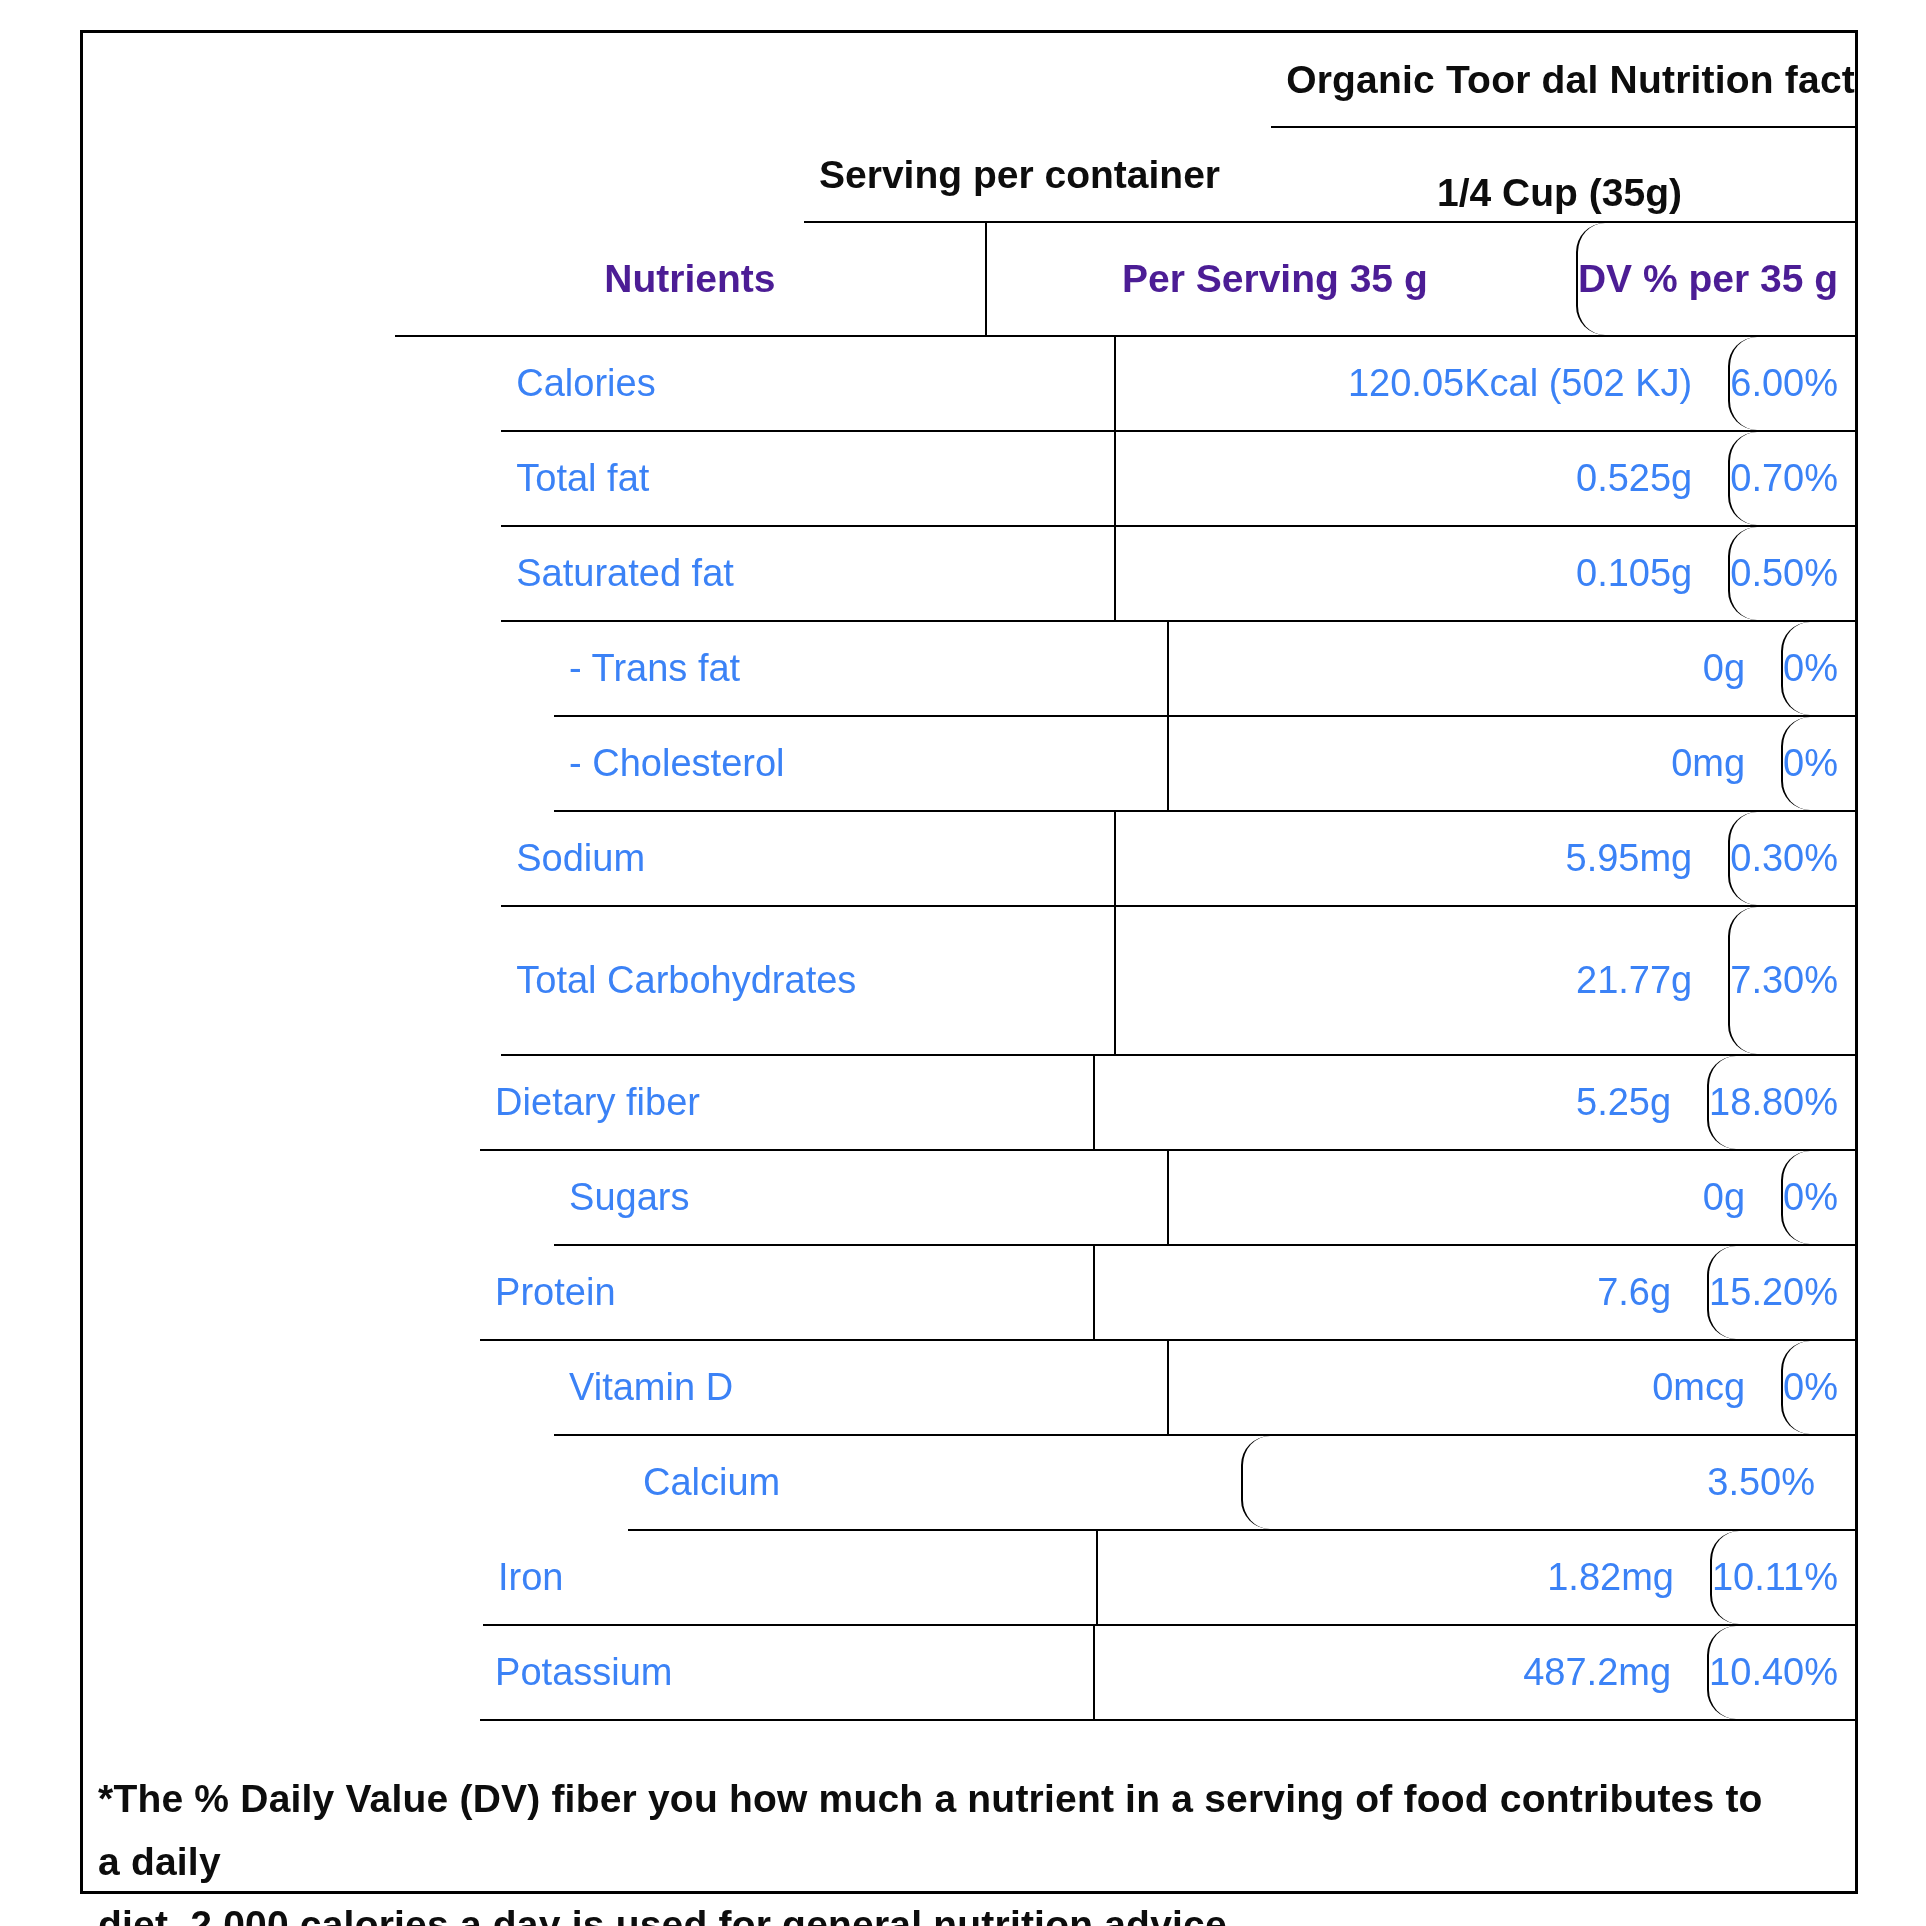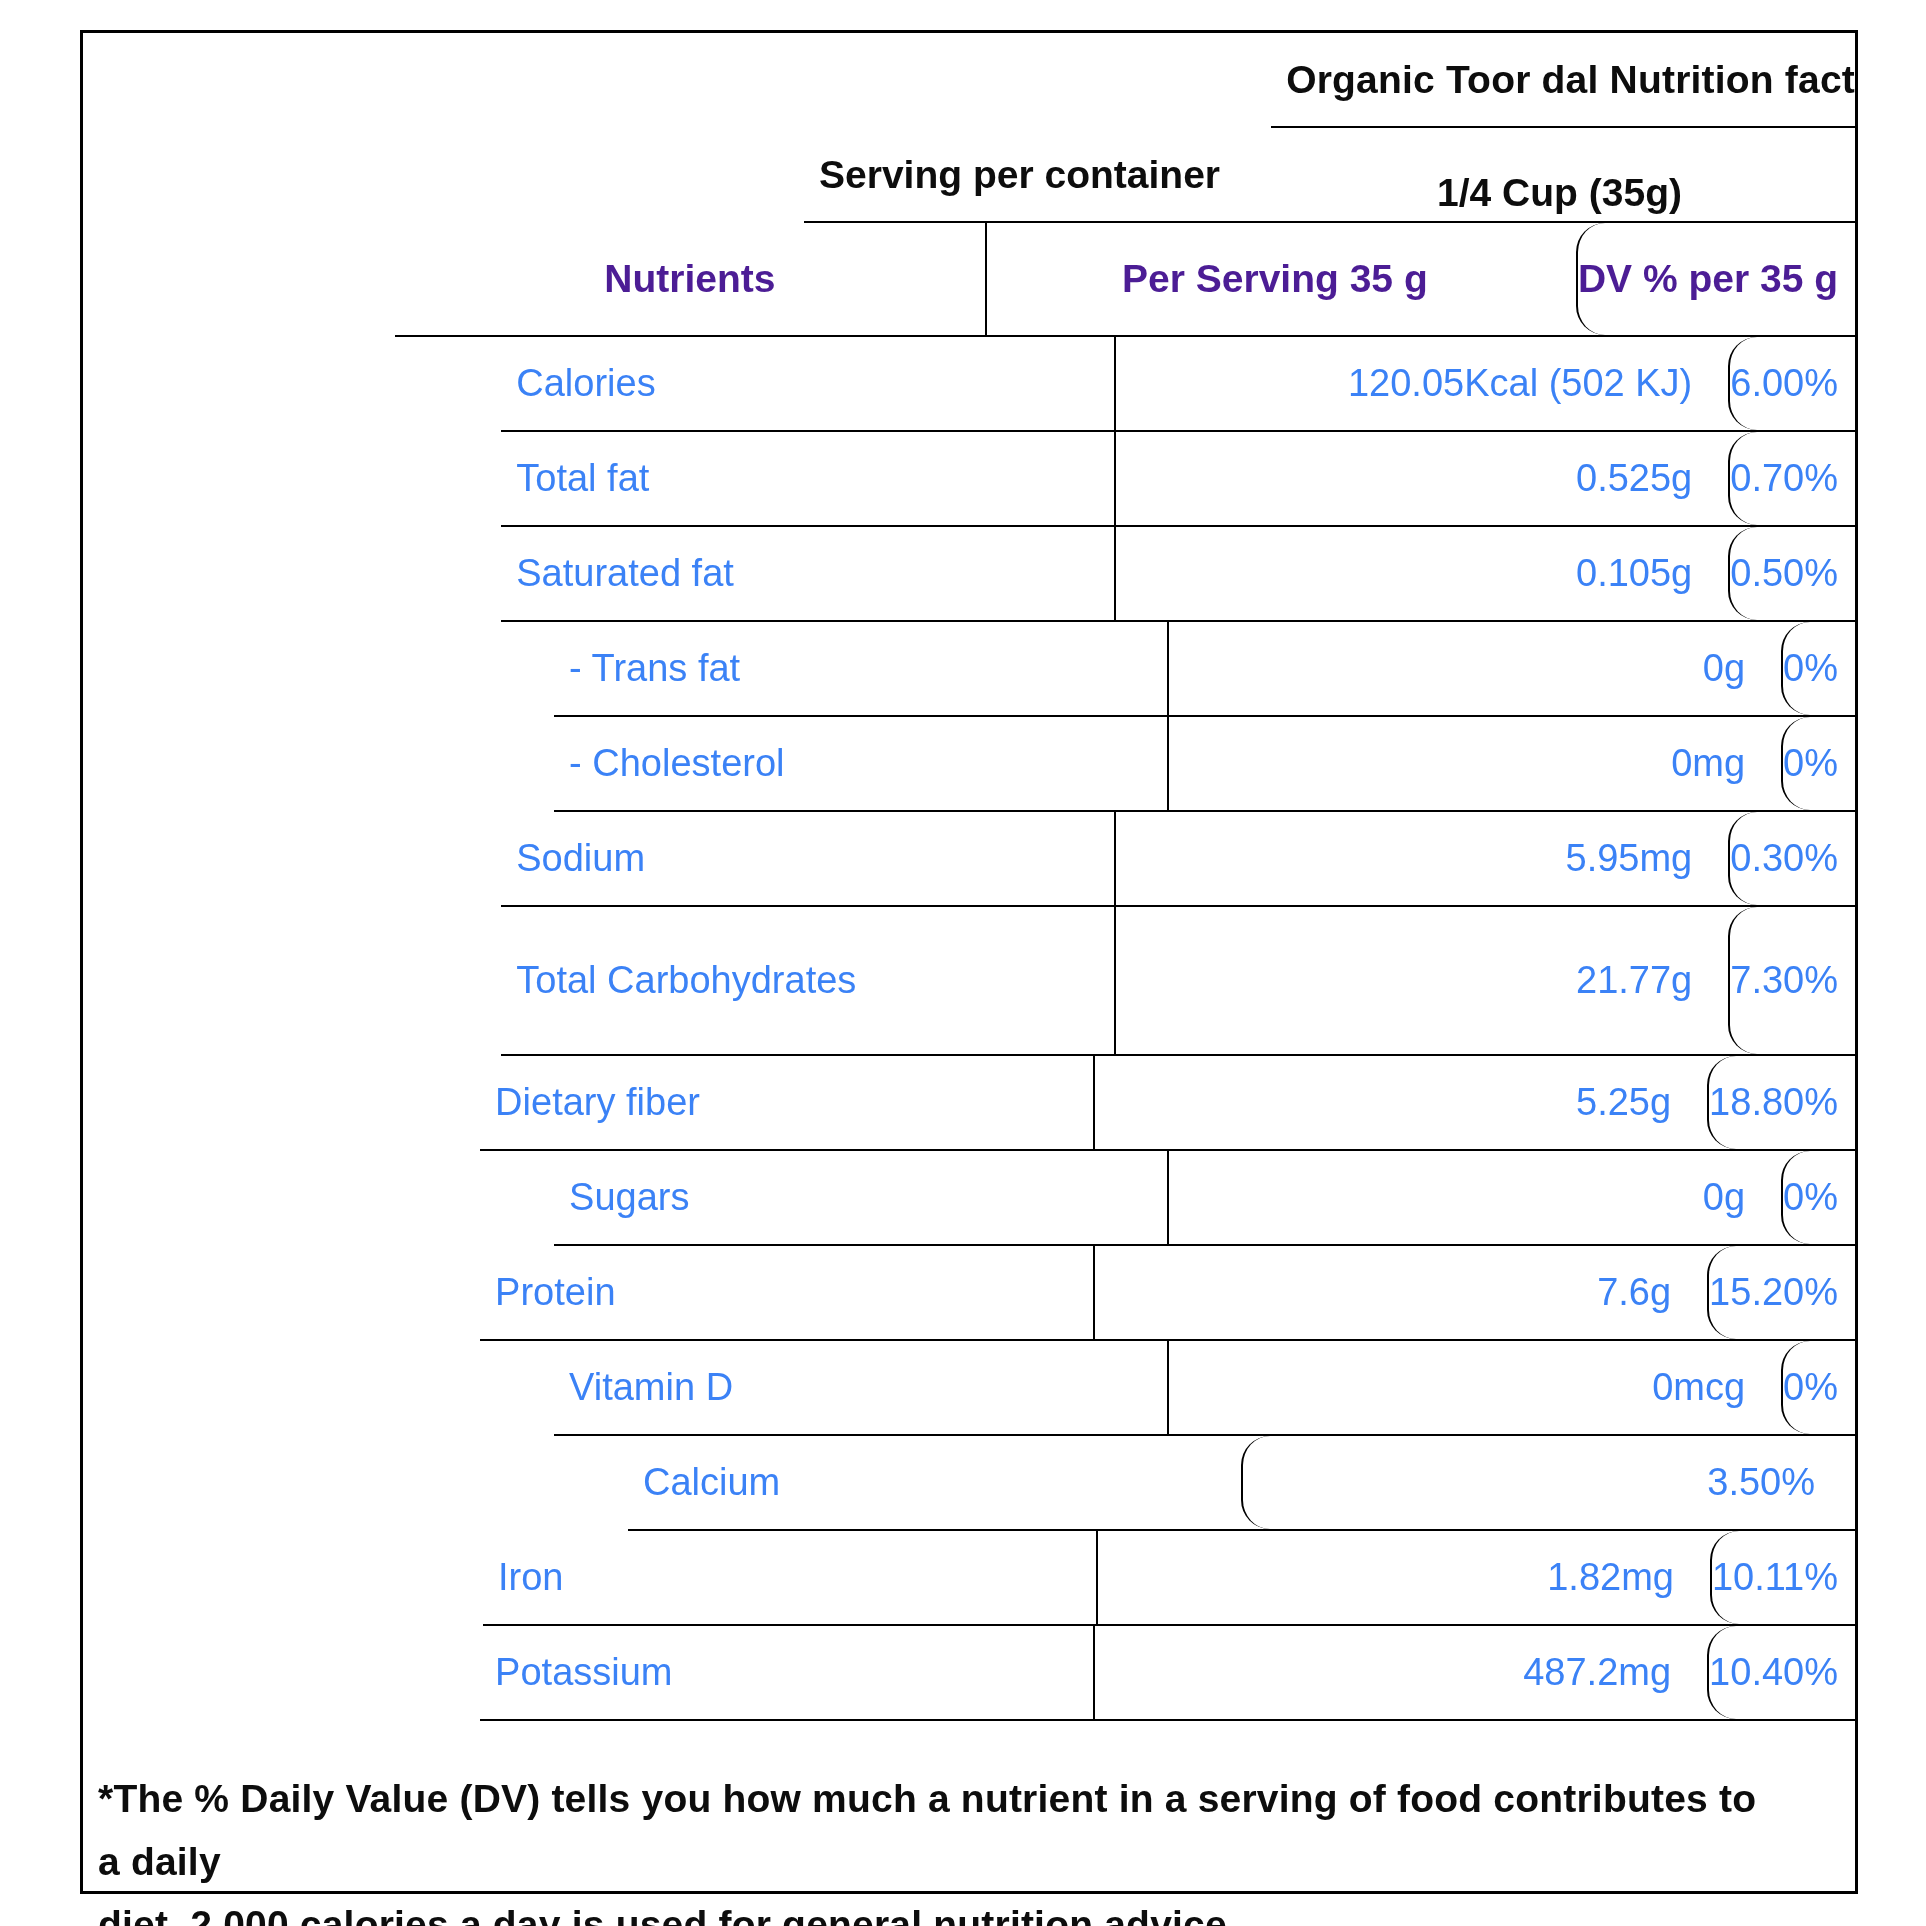--- a/index.html
+++ b/index.html
@@ -162,7 +162,7 @@
   </div>
 
   <div class="row footer-row">
-    <div>*The % Daily Value (DV) tells you how much a nutrient in a serving of food contributes to a daily</div>
+    <div>*The % Daily Value (DV) fiber you how much a nutrient in a serving of food contributes to a daily</div>
     <div>diet. 2,000 calories a day is used for general nutrition advice.</div>
   </div>
 

